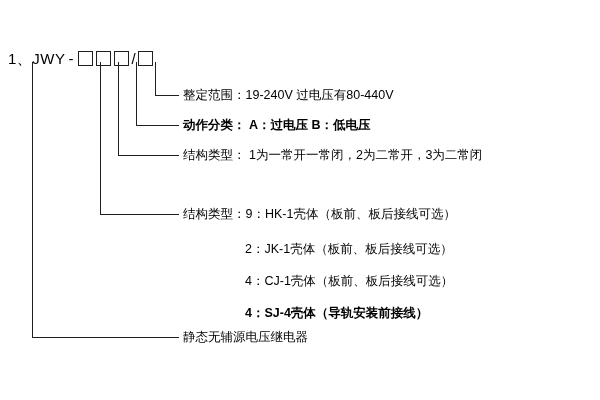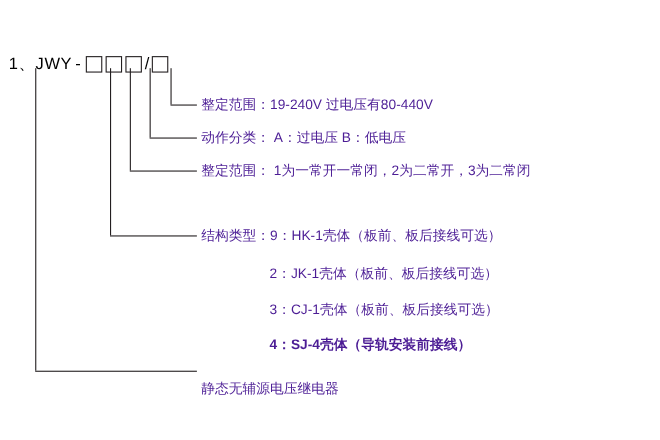--- a/index.html
+++ b/index.html
@@ -70,7 +70,7 @@
     font-size: 12.5px;
     line-height: 18px;
     white-space: nowrap;
-    color: #4c1d95;
+    color: #000000;
   }
 </style>
 </head>

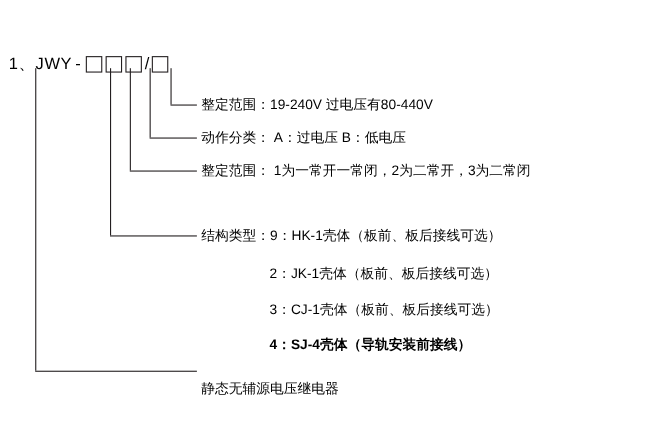--- a/index.html
+++ b/index.html
@@ -105,7 +105,7 @@
 
   <div class="lbl" style="left:183px; top:86px;">整定范围：19-240V 过电压有80-440V</div>
 
-  <div class="lbl" style="left:183px; top:116px;">动作分类： A：过电压    B：低电压</div>
+  <div class="lbl" style="left:183px; top:116px;font-weight:bold;">动作分类： A：过电压    B：低电压</div>
 
   <div class="lbl" style="left:183px; top:146px;">整定范围： 1为一常开一常闭，2为二常开，3为二常闭</div>
 

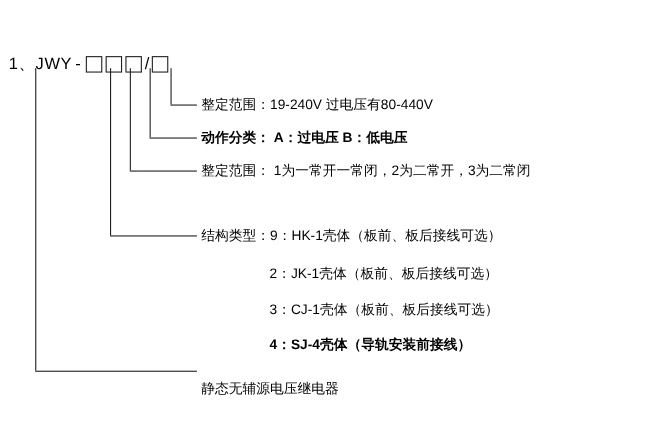--- a/index.html
+++ b/index.html
@@ -107,7 +107,7 @@
 
   <div class="lbl" style="left:183px; top:116px;font-weight:bold;">动作分类： A：过电压    B：低电压</div>
 
-  <div class="lbl" style="left:183px; top:146px;">整定范围： 1为一常开一常闭，2为二常开，3为二常闭</div>
+  <div class="lbl" style="left:183px; top:146px;">结构类型： 1为一常开一常闭，2为二常开，3为二常闭</div>
 
   <div class="lbl" style="left:183px; top:205px;">结构类型：9：HK-1壳体（板前、板后接线可选）</div>
   <div class="lbl" style="left:245px; top:240px;">2：JK-1壳体（板前、板后接线可选）</div>

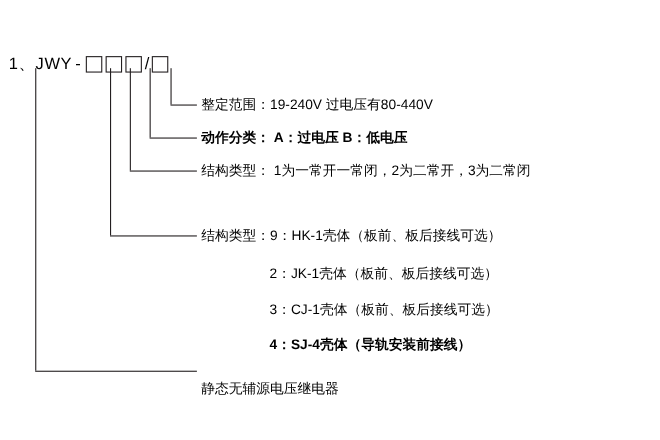--- a/index.html
+++ b/index.html
@@ -111,7 +111,7 @@
 
   <div class="lbl" style="left:183px; top:205px;">结构类型：9：HK-1壳体（板前、板后接线可选）</div>
   <div class="lbl" style="left:245px; top:240px;">2：JK-1壳体（板前、板后接线可选）</div>
-  <div class="lbl" style="left:245px; top:272px;">3：CJ-1壳体（板前、板后接线可选）</div>
+  <div class="lbl" style="left:245px; top:272px;">4：CJ-1壳体（板前、板后接线可选）</div>
   <div class="lbl" style="left:245px; top:304px;font-weight:bold;">4：SJ-4壳体（导轨安装前接线）</div>
 
   <div class="lbl" style="left:183px; top:344px;">静态无辅源电压继电器</div>

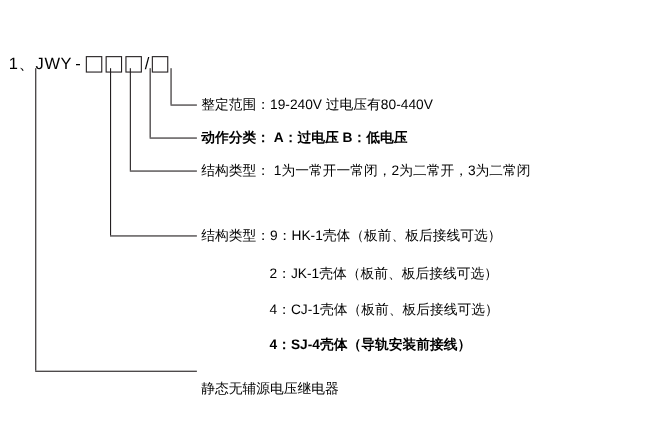--- a/index.html
+++ b/index.html
@@ -114,7 +114,7 @@
   <div class="lbl" style="left:245px; top:272px;">4：CJ-1壳体（板前、板后接线可选）</div>
   <div class="lbl" style="left:245px; top:304px;font-weight:bold;">4：SJ-4壳体（导轨安装前接线）</div>
 
-  <div class="lbl" style="left:183px; top:344px;">静态无辅源电压继电器</div>
+  <div class="lbl" style="left:183px; top:328px;">静态无辅源电压继电器</div>
 
 </div>
 

